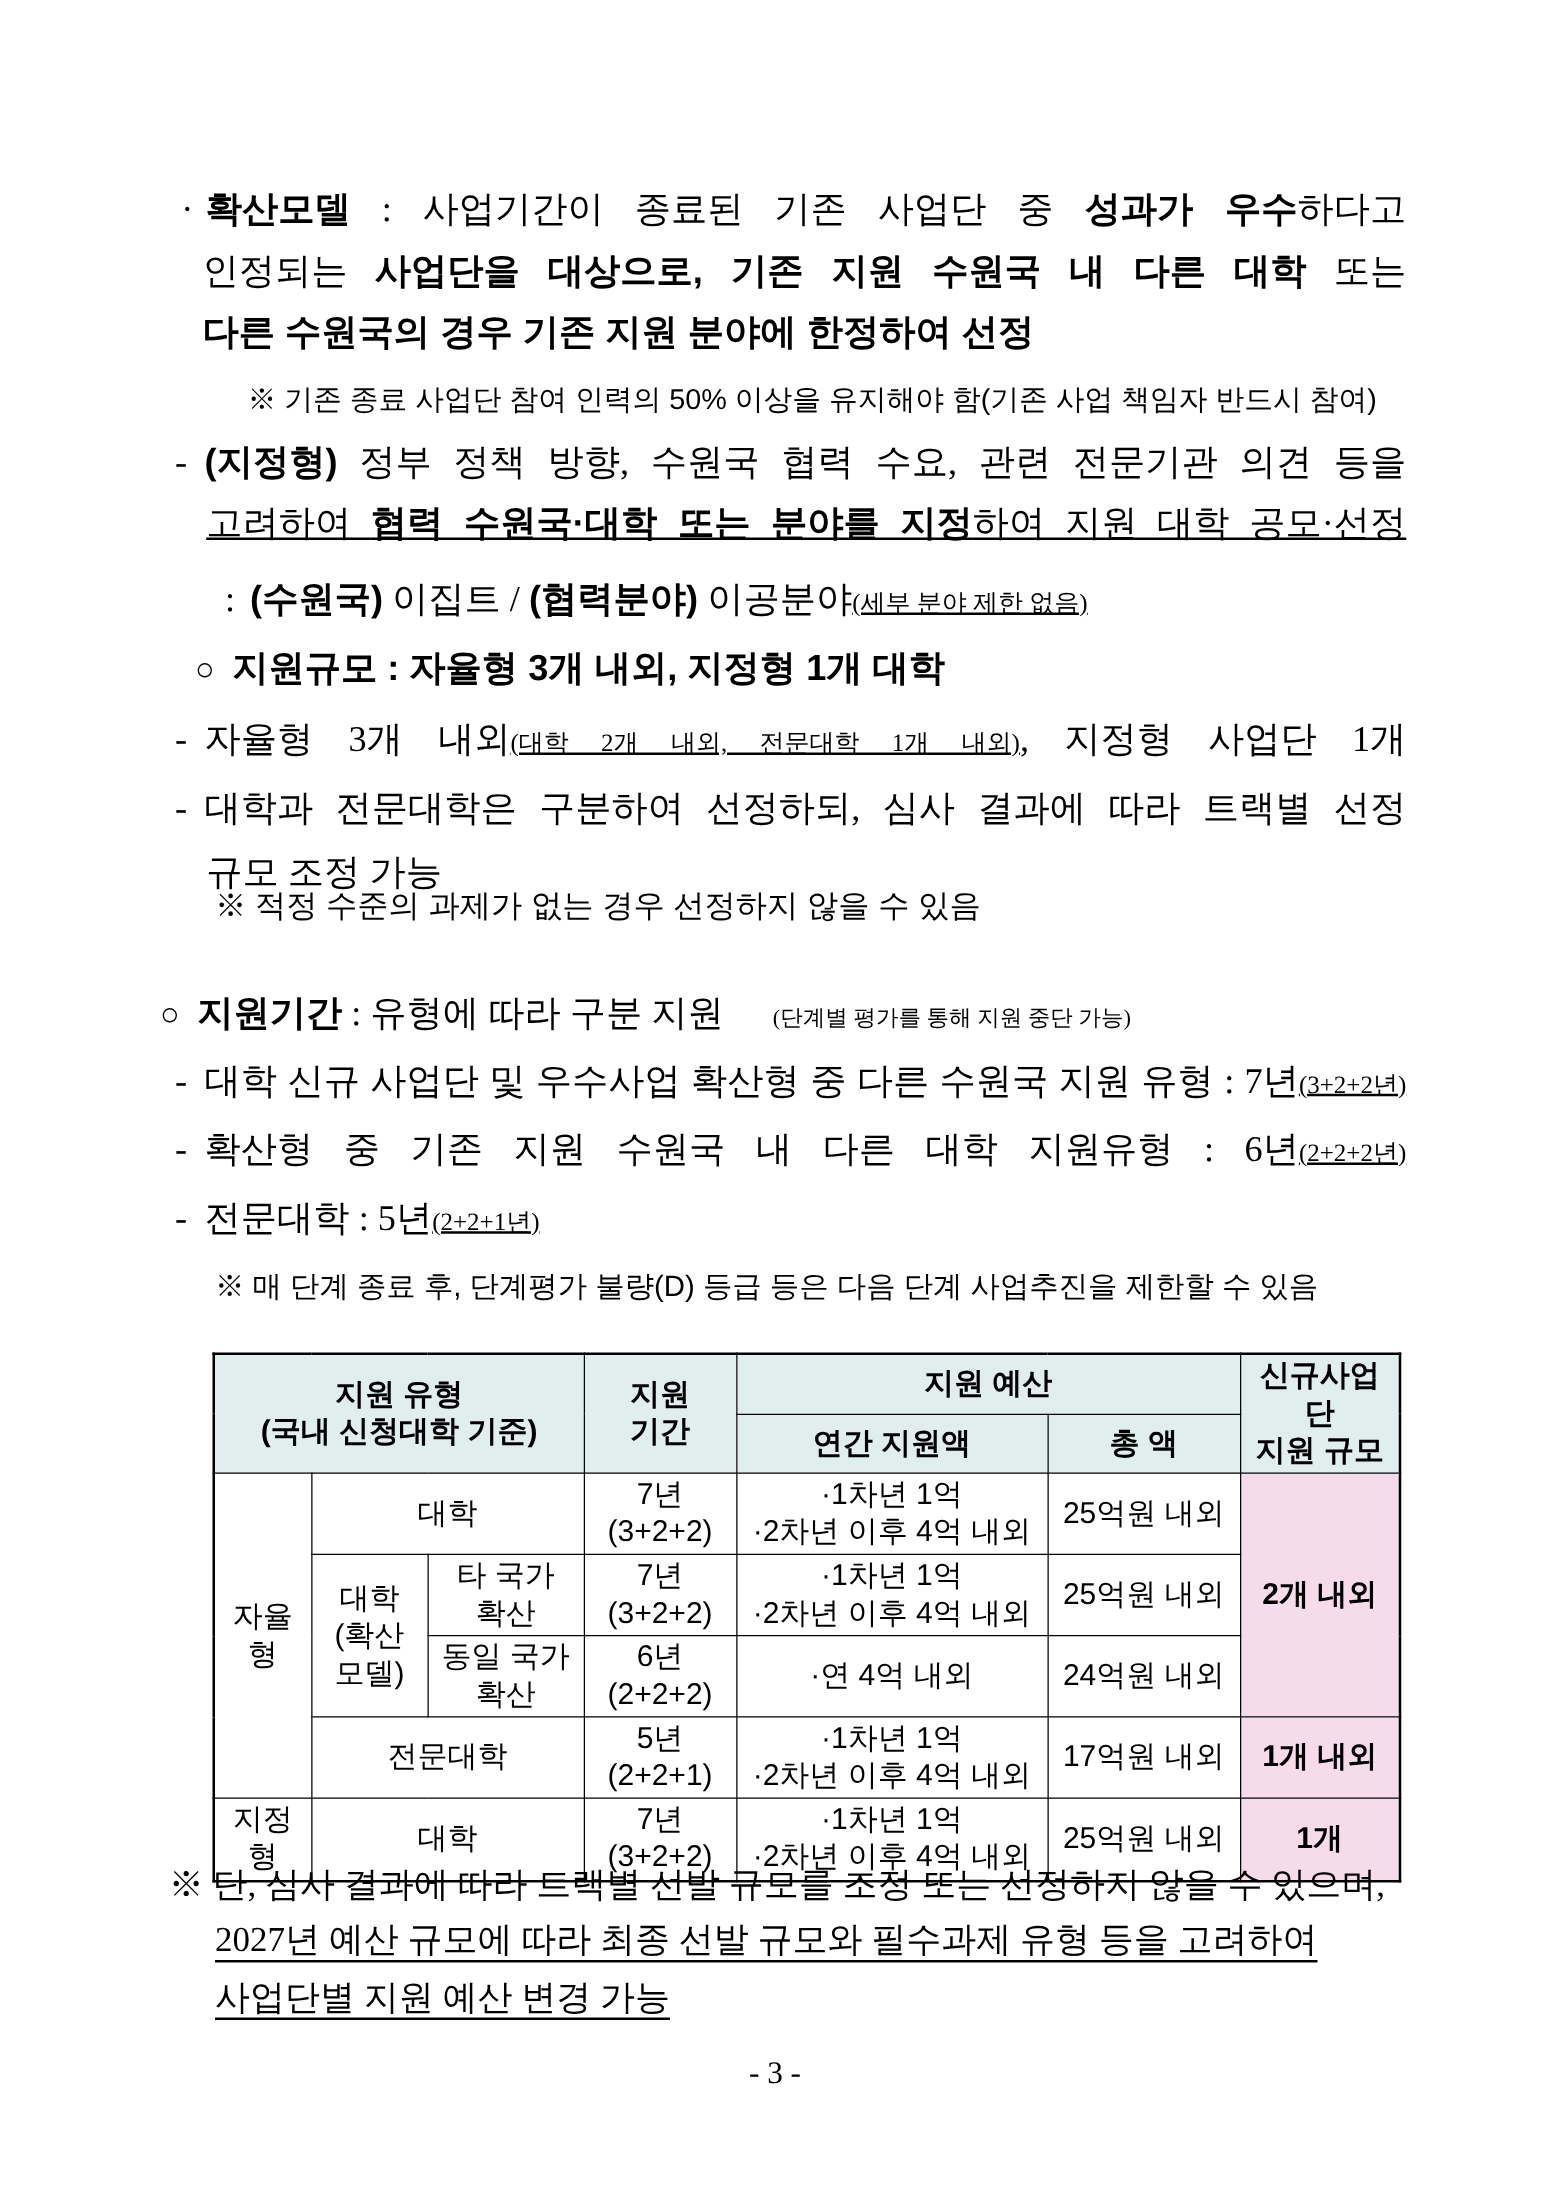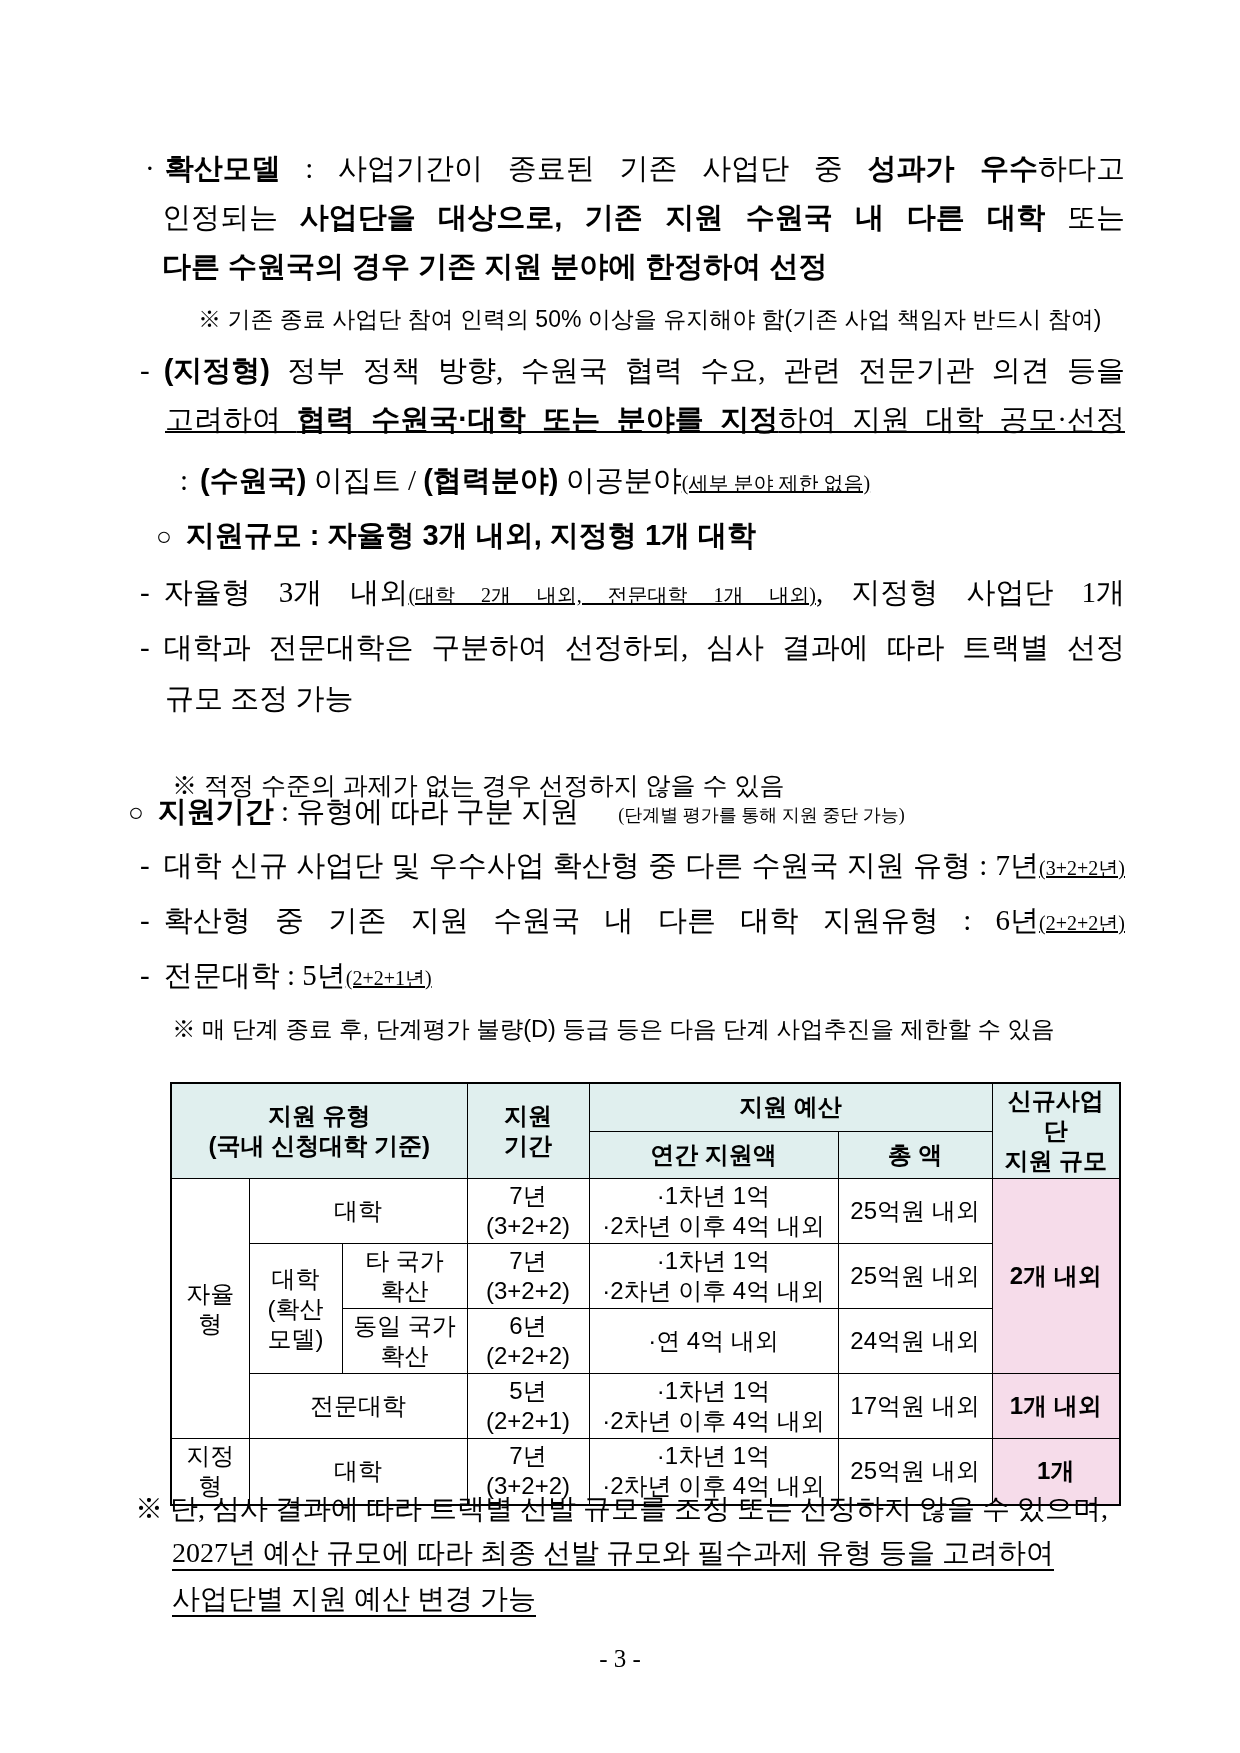--- a/index.html
+++ b/index.html
@@ -126,7 +126,7 @@
   <div class="line" style="top:677px;left:165px;">
     <span class="serif">규모 조정 가능</span>
   </div>
-  <div class="note" style="top:768px;left:172px;font-size:25px;">※ 적정 수준의 과제가 없는 경우 선정하지 않을 수 있음</div>
+  <div class="note" style="top:708px;left:172px;font-size:25px;">※ 적정 수준의 과제가 없는 경우 선정하지 않을 수 있음</div>
 
   <div class="line" style="top:790px;left:128px;">
     <span class="marker m-circle serif">○</span><span class="gbold">지원기간</span><span class="serif"> : 유형에 따라 구분 지원 </span><span class="serif" style="font-size:18px;margin-left:32px;">(단계별 평가를 통해 지원 중단 가능)</span>

